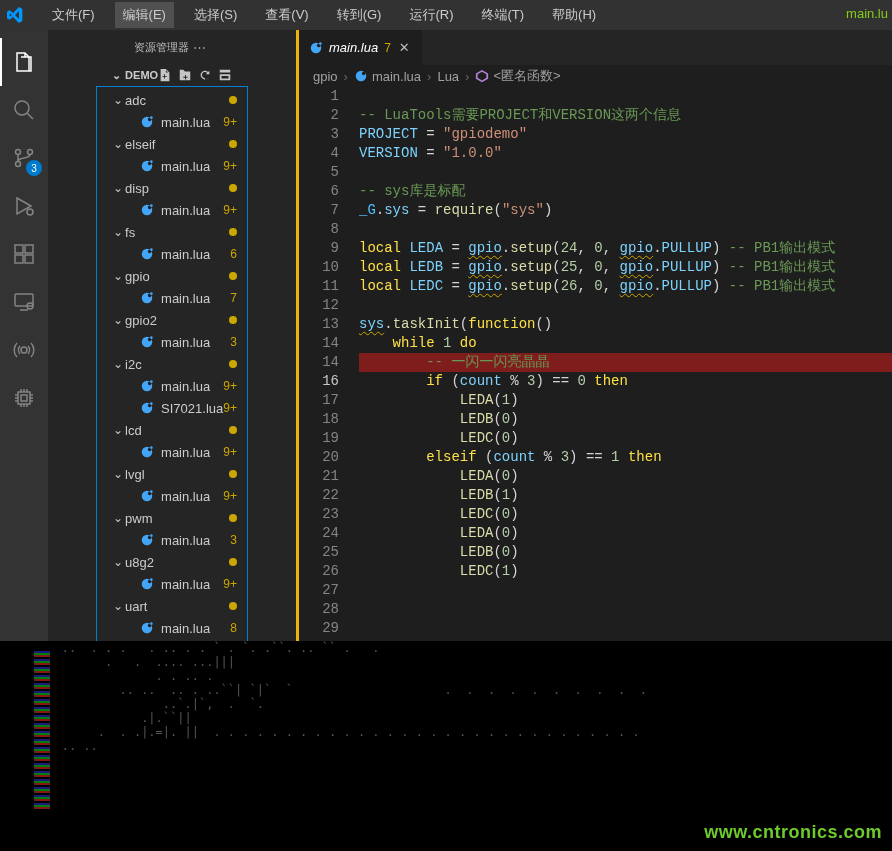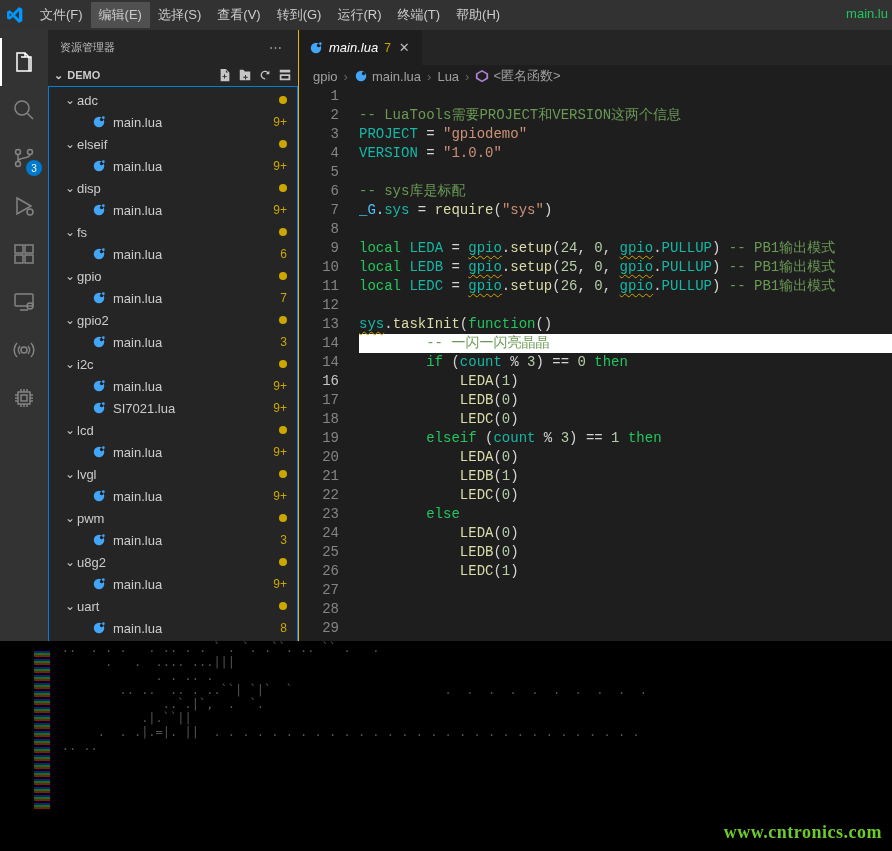--- a/index.html
+++ b/index.html
@@ -19,6 +19,7 @@
     display: flex;
     align-items: center;
     padding-left: 6px;
+    gap: 12px;
   }
   .menubar .logo {
     width: 18px; height: 18px;

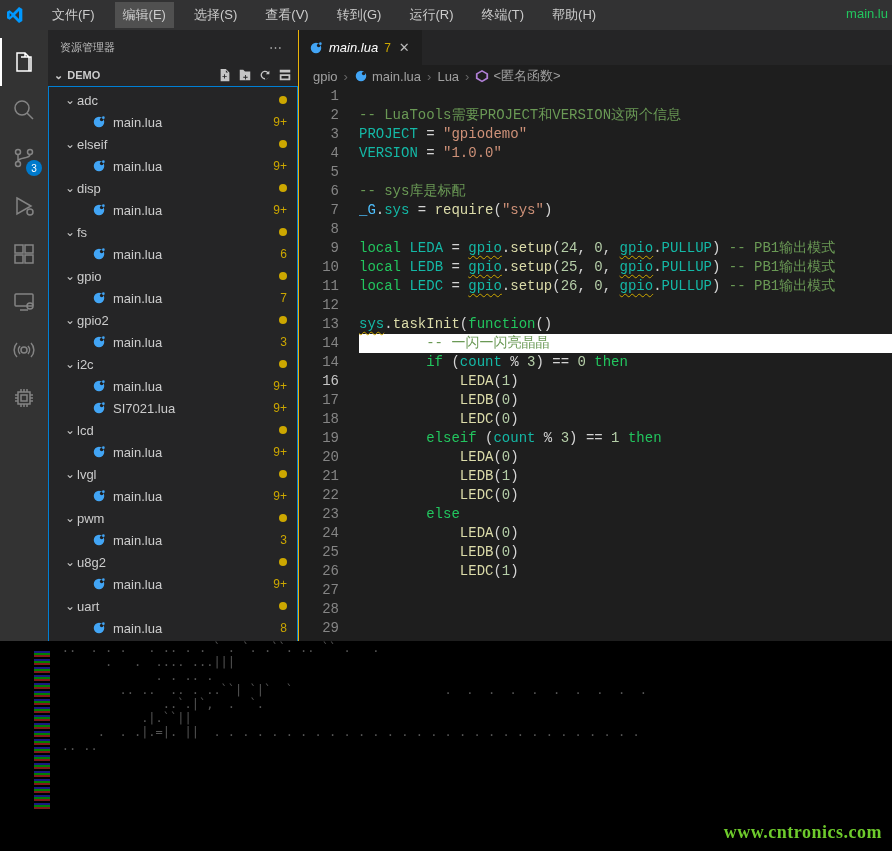--- a/index.html
+++ b/index.html
@@ -38,7 +38,7 @@
     position: absolute;
     right: 4px;
     top: 6px;
-    color: #22c55e;
+    color: #84cc16;
   }
   .main {
     display: flex;

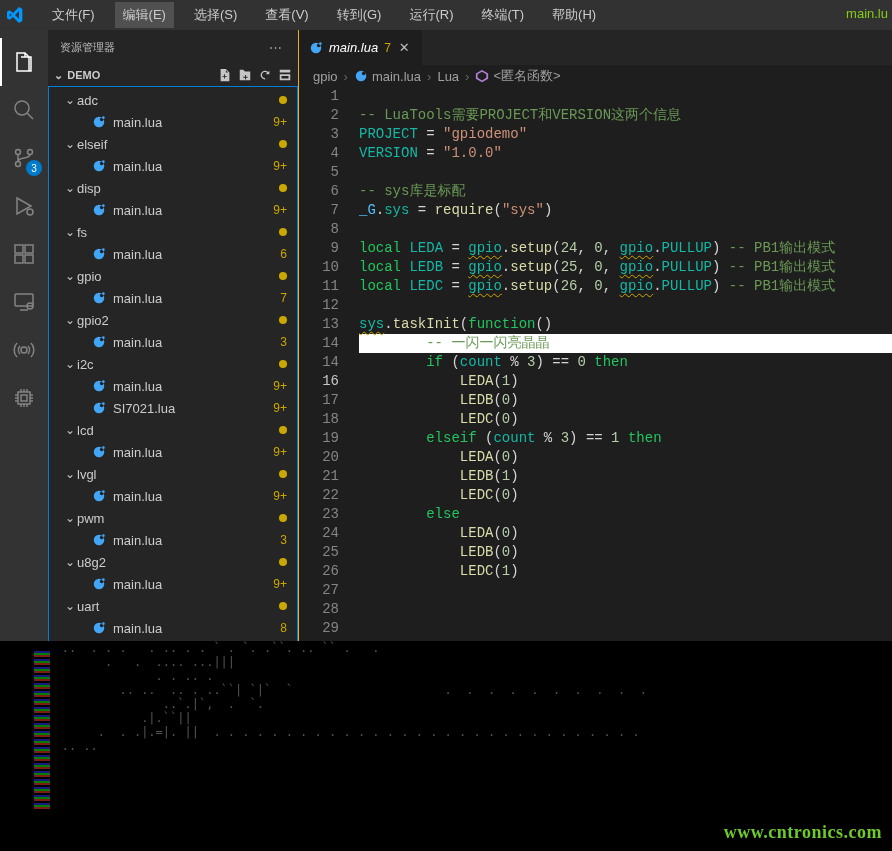--- a/index.html
+++ b/index.html
@@ -87,7 +87,8 @@
     background: #252526;
     display:flex;
     flex-direction:column;
-    border-right:1px solid #eab308;
+    border-right:3px solid #eab308;
+    align-items:center;
   }
   .sidebar-header {
     height: 34px;

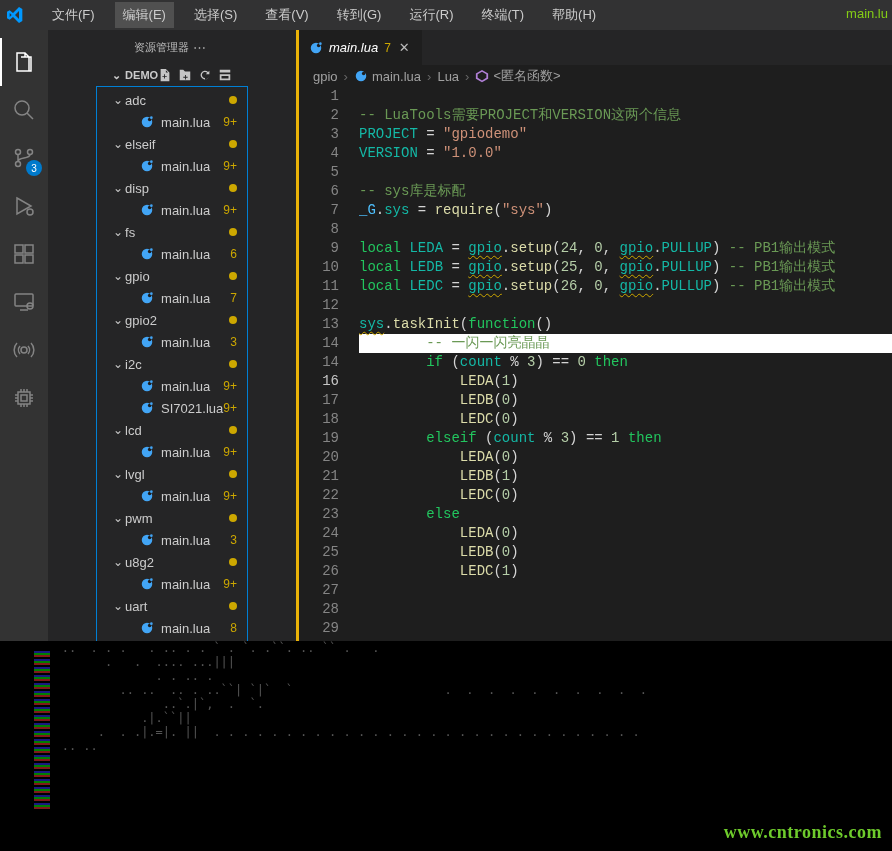--- a/index.html
+++ b/index.html
@@ -224,7 +224,7 @@
   .c-cm { color:#6a9955; }
   .c-kw { color:#22c55e; }
   .c-str { color:#ce9178; }
-  .c-id { color:#14b8a6; }
+  .c-id { color:#7dd3fc; }
   .c-fn { color:#dcdcaa;font-family:Liberation Mono, monospace; }
   .c-num { color:#b5cea8; }
   .c-pun { color:#d4d4d4; }

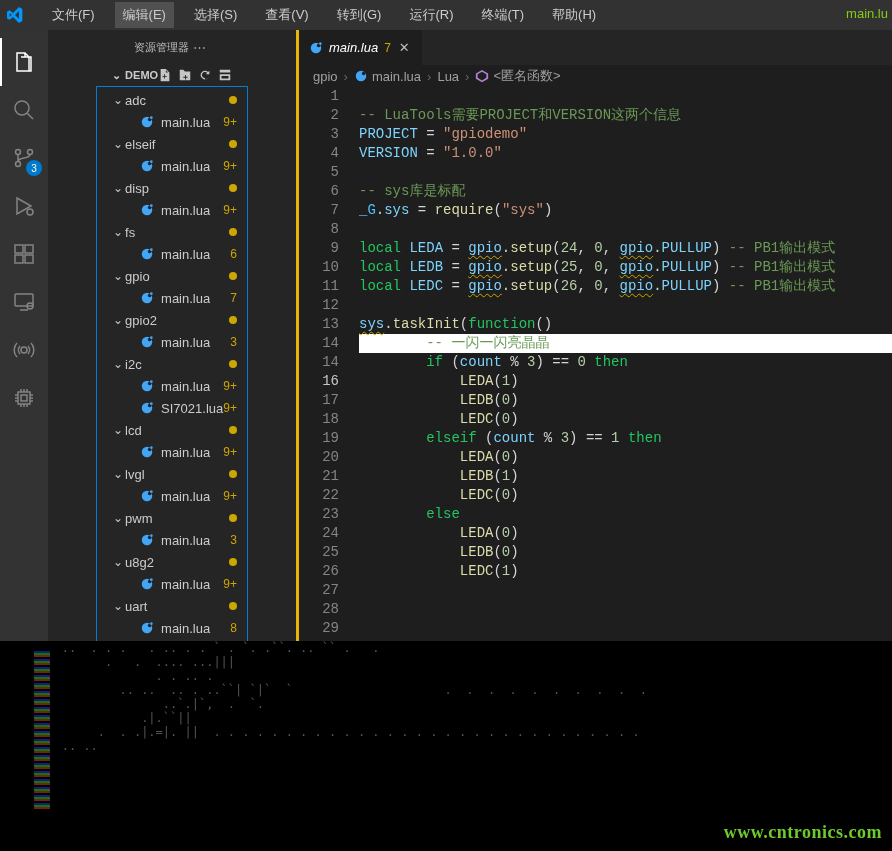--- a/index.html
+++ b/index.html
@@ -222,7 +222,7 @@
   }
   .code .line.hl { background:#ffffff; }
   .c-cm { color:#6a9955; }
-  .c-kw { color:#22c55e; }
+  .c-kw { color:#fde047; }
   .c-str { color:#ce9178; }
   .c-id { color:#7dd3fc; }
   .c-fn { color:#dcdcaa;font-family:Liberation Mono, monospace; }

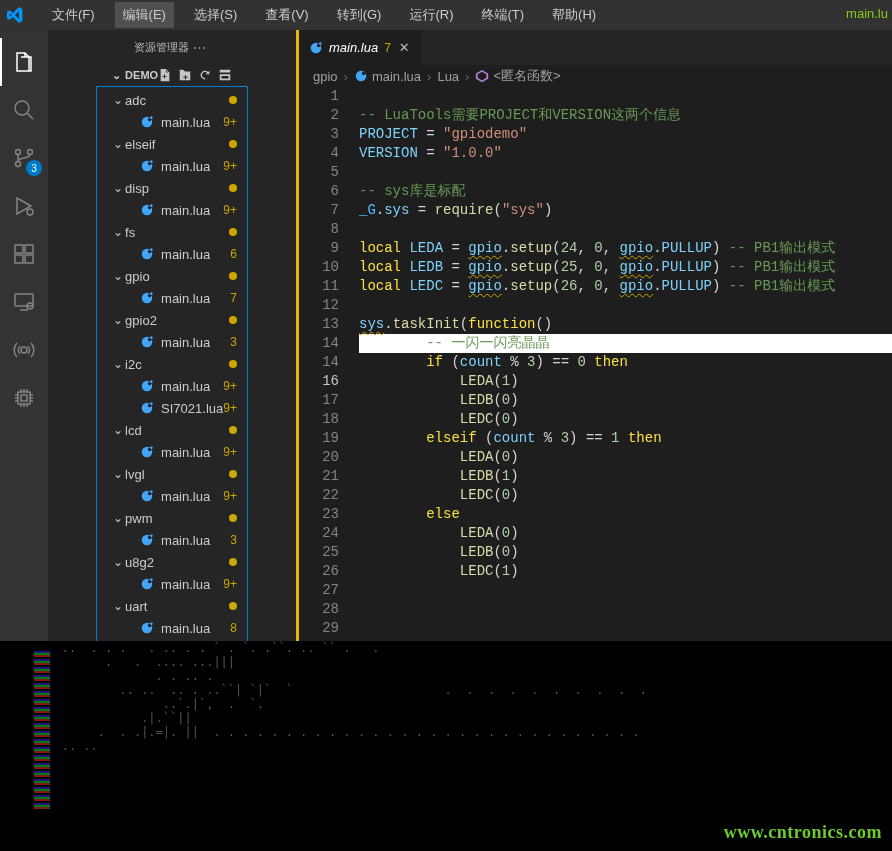--- a/index.html
+++ b/index.html
@@ -677,6 +677,7 @@
           <div class="line"><span class="c-kw">local </span><span class="c-id">LEDC</span><span class="c-pun"> = </span><span class="c-id underline">gpio</span><span class="c-pun">.</span><span class="c-fn">setup</span><span class="c-pun">(</span><span class="c-num">26</span><span class="c-pun">, </span><span class="c-num">0</span><span class="c-pun">, </span><span class="c-id underline">gpio</span><span class="c-pun">.</span><span class="c-id">PULLUP</span><span class="c-pun">)</span> <span class="c-cm">-- PB1输出模式</span></div>
           <div class="line"></div>
           <div class="line"><span class="c-id underline">sys</span><span class="c-pun">.</span><span class="c-fn">taskInit</span><span class="c-pun">(</span><span class="c-kw">function</span><span class="c-pun">()</span></div>
+          <div class="line">    <span class="c-kw">while</span> <span class="c-num">1</span> <span class="c-kw">do</span></div>
           <div class="line hl">        <span class="c-cm">-- 一闪一闪亮晶晶</span></div>
           <div class="line">        <span class="c-kw">if</span><span class="c-pun"> (</span><span class="c-id">count</span><span class="c-pun"> % </span><span class="c-num">3</span><span class="c-pun">) == </span><span class="c-num">0</span> <span class="c-kw">then</span></div>
           <div class="line">            <span class="c-fn">LEDA</span><span class="c-pun">(</span><span class="c-num">1</span><span class="c-pun">)</span></div>

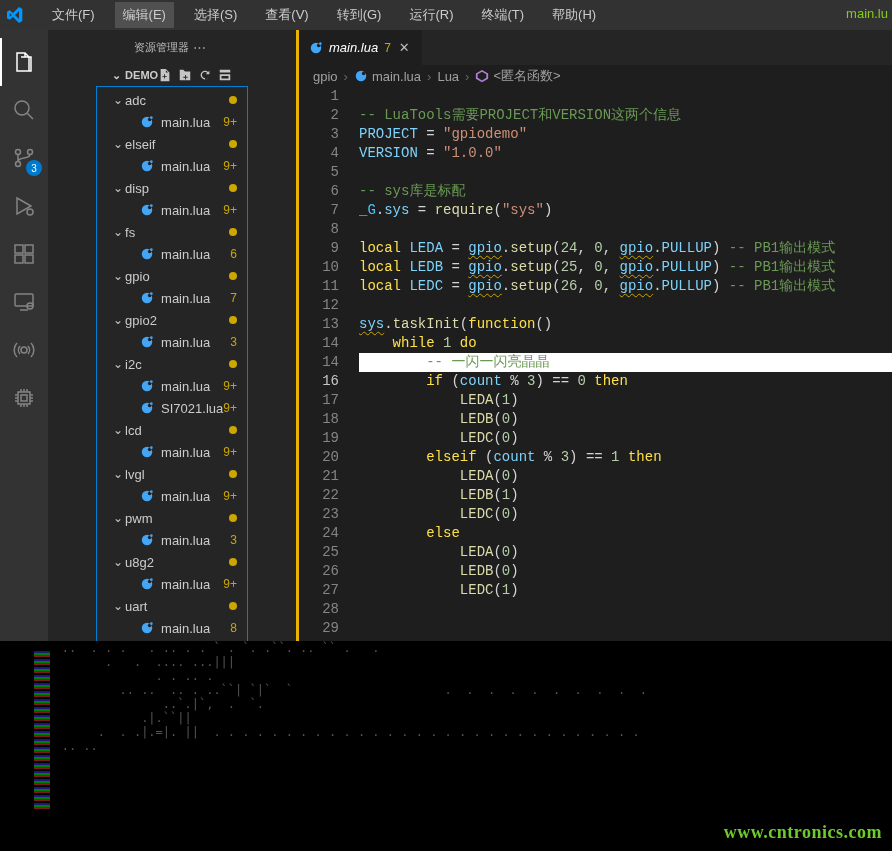--- a/index.html
+++ b/index.html
@@ -220,7 +220,7 @@
     line-height:19px;
     white-space:pre;
   }
-  .code .line.hl { background:#ffffff; }
+  .code .line.hl { background:#7f1d1d; }
   .c-cm { color:#6a9955; }
   .c-kw { color:#fde047; }
   .c-str { color:#ce9178; }

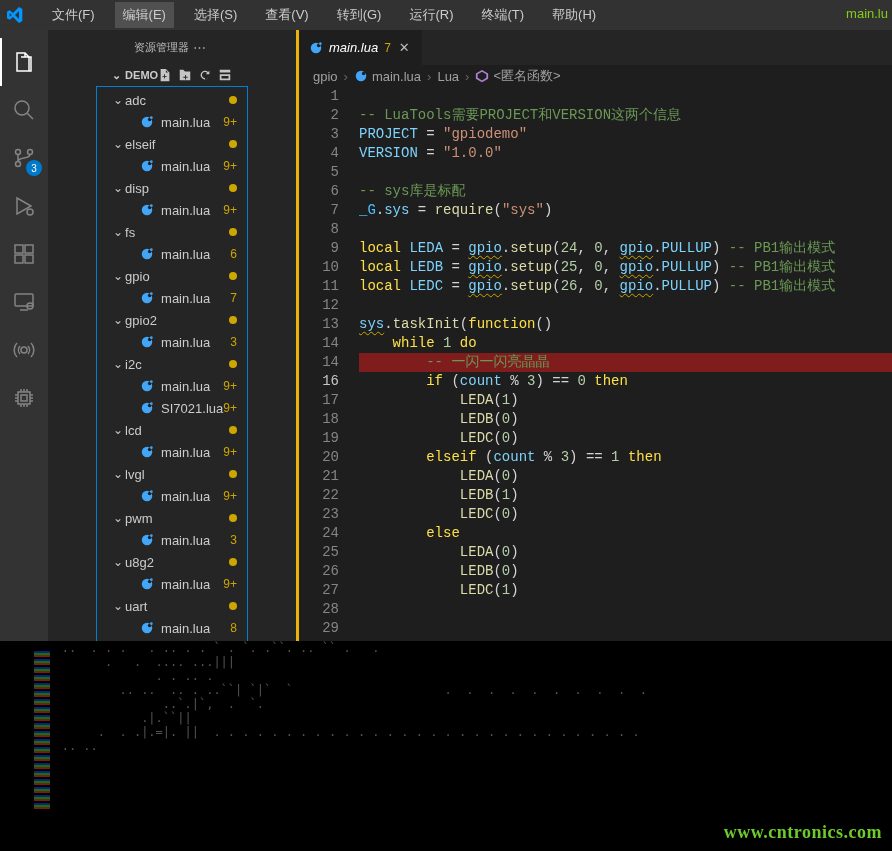--- a/index.html
+++ b/index.html
@@ -687,7 +687,6 @@
           <div class="line">            <span class="c-fn">LEDA</span><span class="c-pun">(</span><span class="c-num">0</span><span class="c-pun">)</span></div>
           <div class="line">            <span class="c-fn">LEDB</span><span class="c-pun">(</span><span class="c-num">1</span><span class="c-pun">)</span></div>
           <div class="line">            <span class="c-fn">LEDC</span><span class="c-pun">(</span><span class="c-num">0</span><span class="c-pun">)</span></div>
-          <div class="line">        <span class="c-kw">else</span></div>
           <div class="line">            <span class="c-fn">LEDA</span><span class="c-pun">(</span><span class="c-num">0</span><span class="c-pun">)</span></div>
           <div class="line">            <span class="c-fn">LEDB</span><span class="c-pun">(</span><span class="c-num">0</span><span class="c-pun">)</span></div>
           <div class="line">            <span class="c-fn">LEDC</span><span class="c-pun">(</span><span class="c-num">1</span><span class="c-pun">)</span></div>

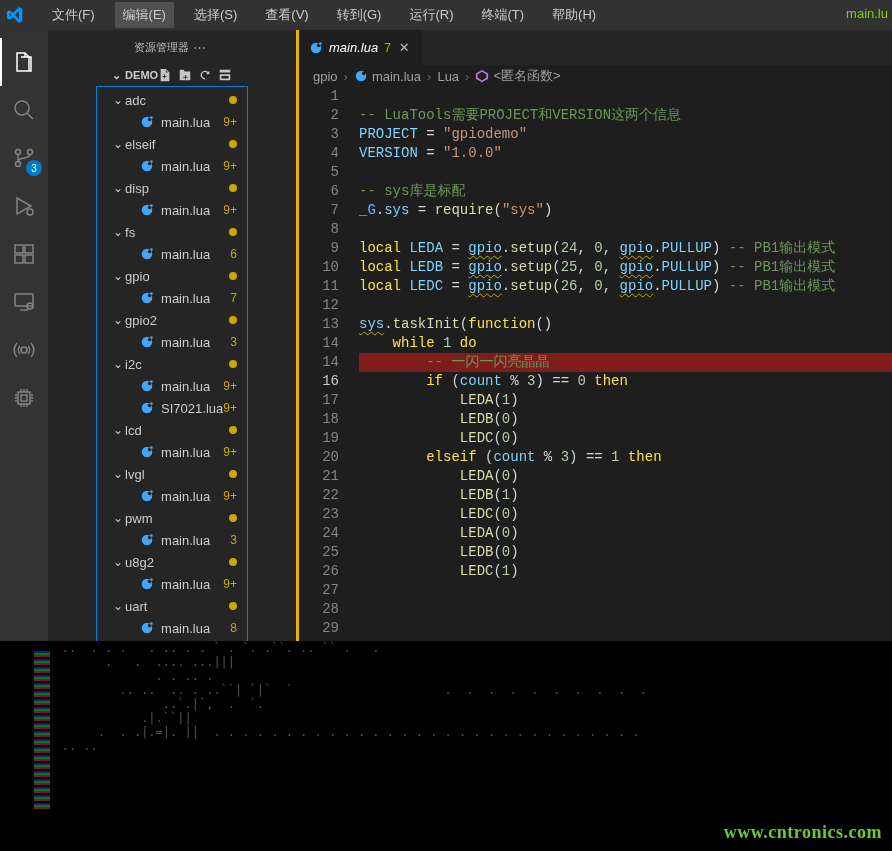--- a/index.html
+++ b/index.html
@@ -257,7 +257,7 @@
     right:10px; bottom:8px;
     color:#6ecb2c;
     font-weight:bold;
-    font-family:Liberation Serif, serif;
+    font-family:Liberation Sans, sans-serif;
     font-size:18px;
     letter-spacing:0.5px;
   }

